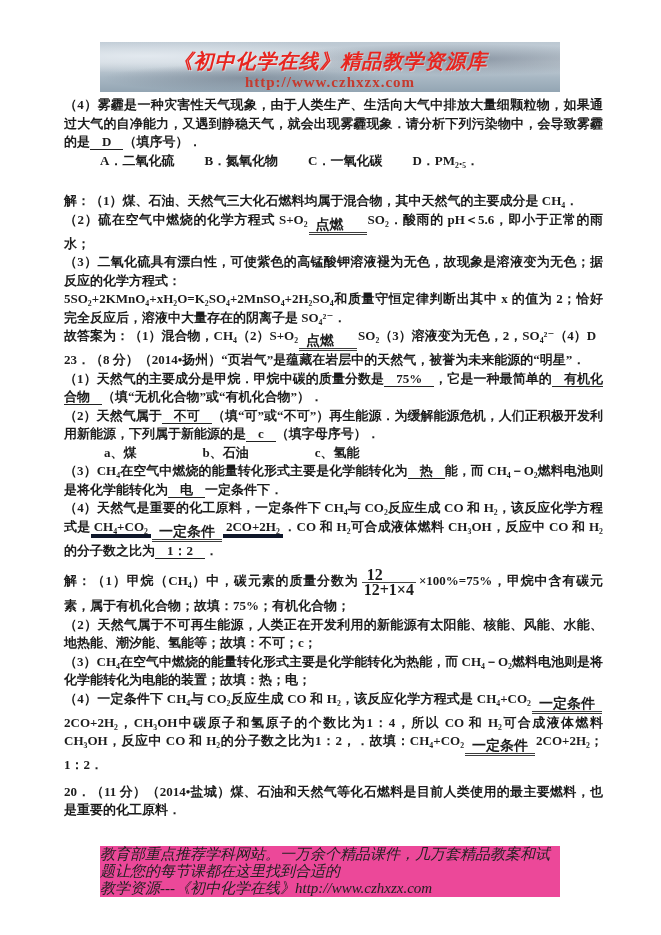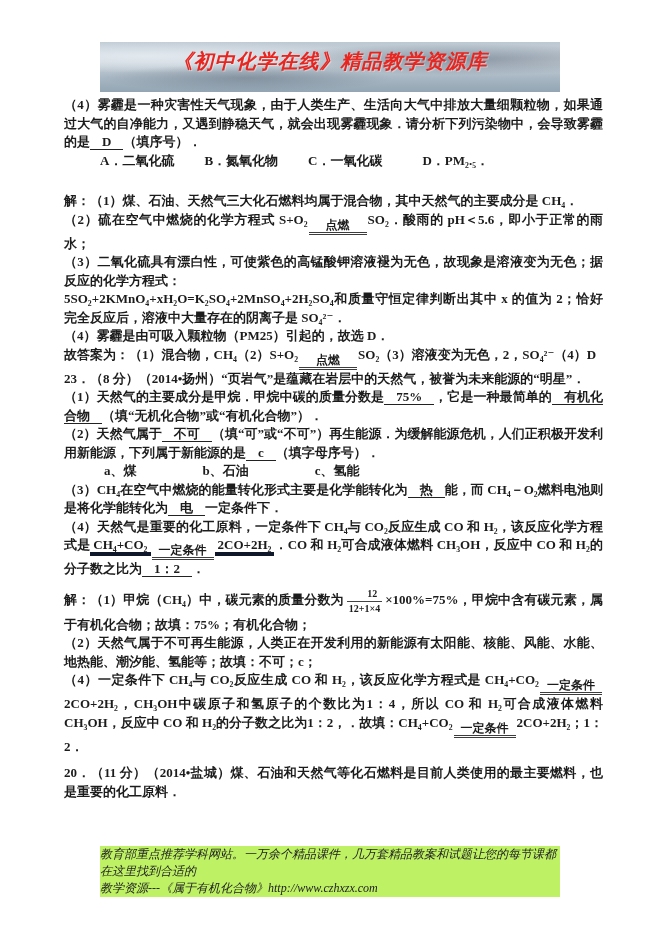--- a/index.html
+++ b/index.html
@@ -57,6 +57,7 @@
 
   <div class="banner">
     <div class="banner-title">《初中化学在线》精品教学资源库</div>
+    <div class="banner-url">http://www.czhxzx.com</div>
   </div>
 
   <div class="content">

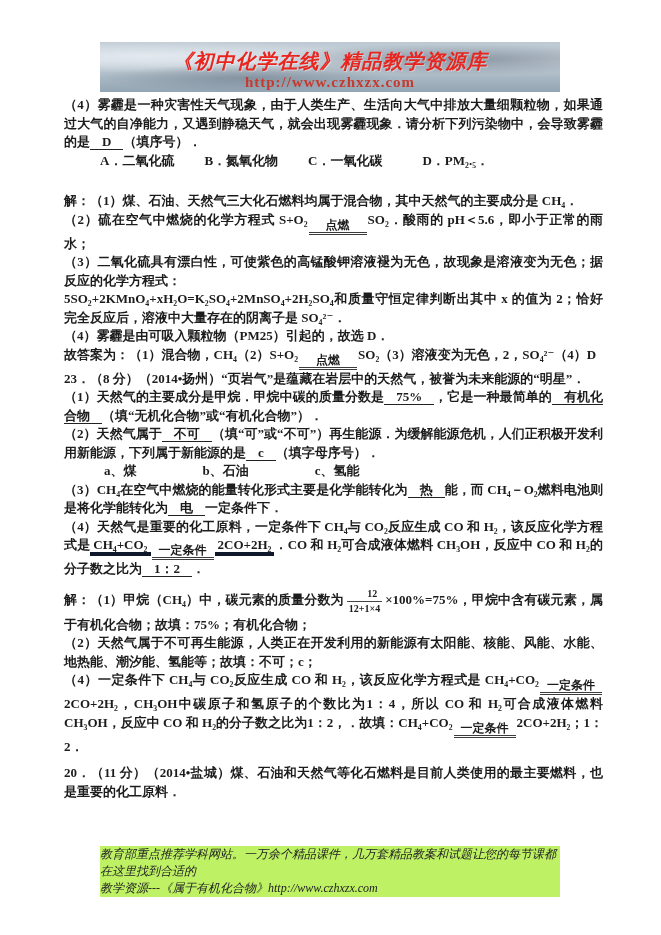--- a/index.html
+++ b/index.html
@@ -26,7 +26,7 @@
   .content p{margin:0;font-weight:bold;}
   .opts{padding-left:36px;}
   .opt{display:inline-block;margin-right:30px;}
-  .opt:last-child{margin-right:0;margin-left:10px;}
+  .opt:last-child{margin-right:0;}
   .subopt{display:inline-block;margin-right:26px;margin-left:40px;}
   .m-top-lg{margin-top:22px !important;}
   .m-top-sm{margin-top:8px !important;}

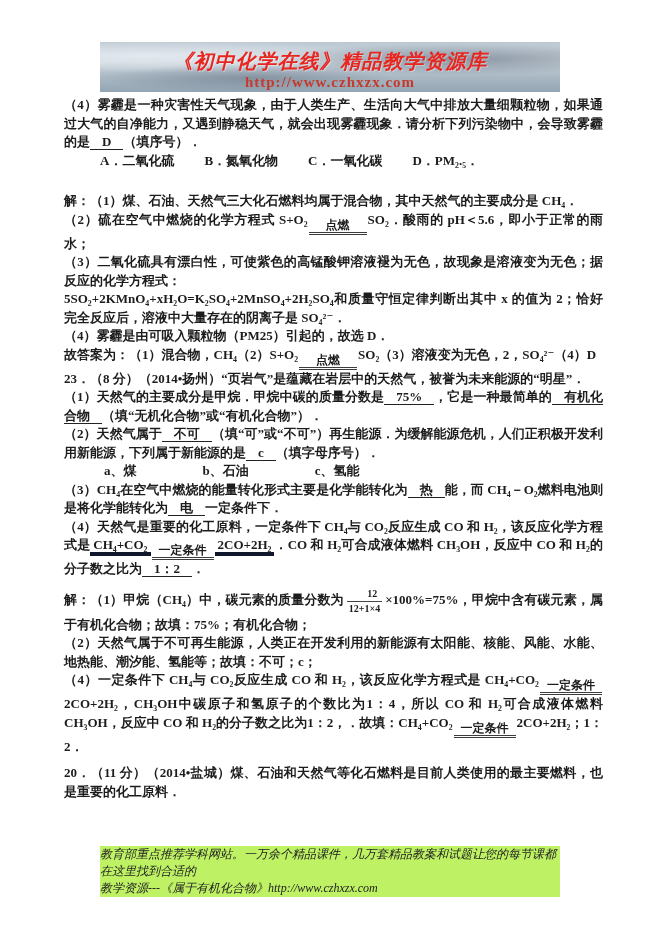--- a/index.html
+++ b/index.html
@@ -37,7 +37,7 @@
 
   
   .ceq{display:inline-block;vertical-align:-5px;margin:0 1px;}
-  .ceq-t{display:block;font-size:12px;line-height:12px;text-align:center;
+  .ceq-t{display:block;font-size:14px;line-height:12px;
     padding:0 7px 1px 7px;border-bottom:3px double #3c3c3c;min-width:44px;margin-top:8px;}
 
   

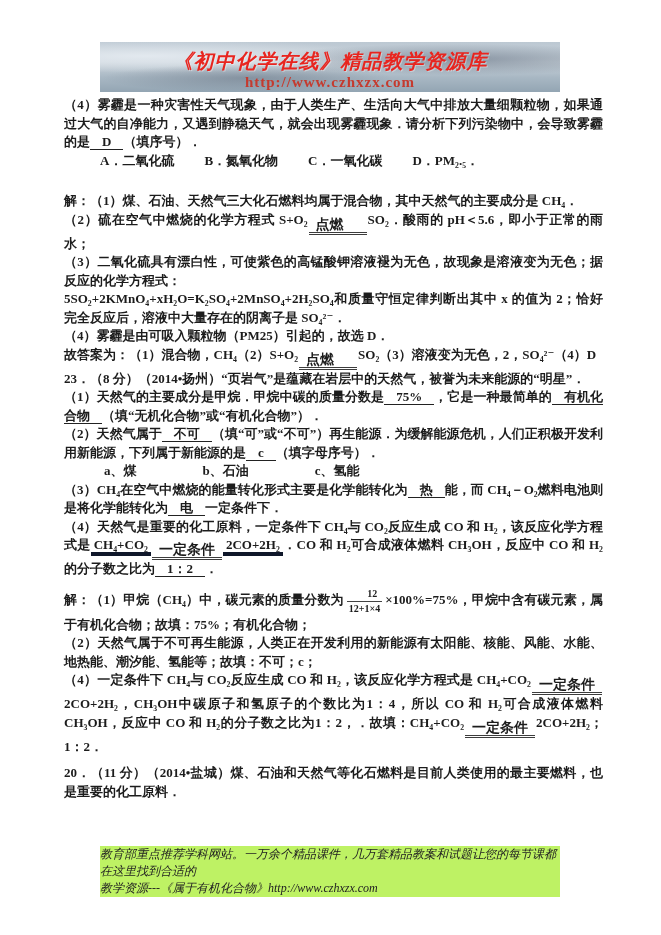--- a/index.html
+++ b/index.html
@@ -76,7 +76,6 @@
 
     <p><span>5SO₂+2KMnO₄+xH₂O=K₂SO₄+2MnSO₄+2H₂SO₄</span><span>和质量守恒定律判断出其中 x 的值为 2；恰好完全反应后，溶液中大量存在的阴离子是 SO₄²⁻．</span></p>
 
-    <p><span>（4）雾霾是由可吸入颗粒物（PM25）引起的，故选 D．</span></p>
 
     <p><span>故答案为：（1）混合物，CH₄（2）S+O₂</span><span class="ceq"><span class="ceq-t">点燃</span></span><span>SO₂（3）溶液变为无色，2，SO₄²⁻（4）D</span></p>
 

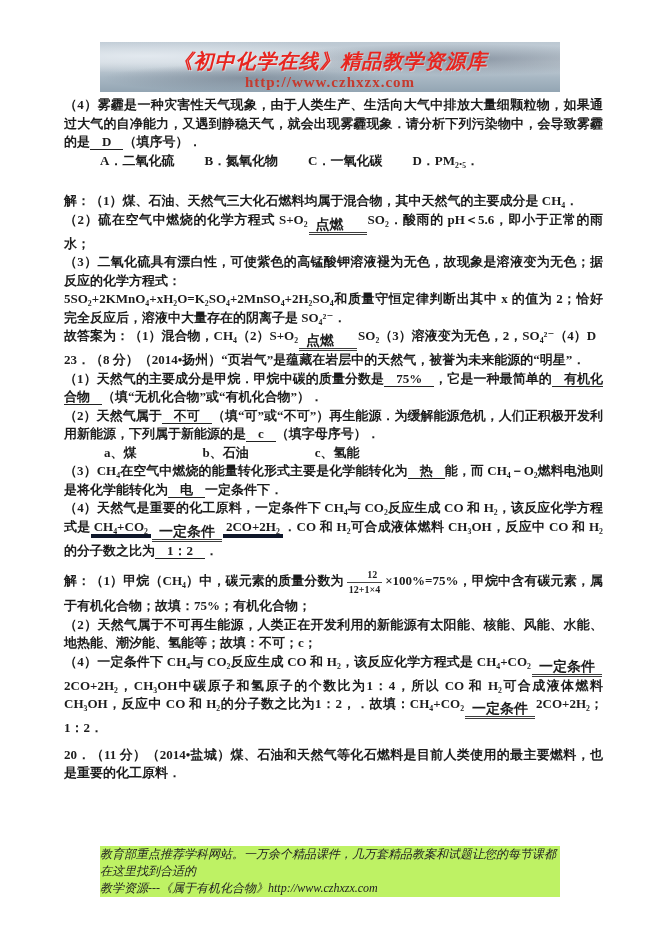--- a/index.html
+++ b/index.html
@@ -41,8 +41,8 @@
     padding:0 7px 1px 7px;border-bottom:3px double #3c3c3c;min-width:44px;margin-top:8px;}
 
   
-  .frac{display:inline-block;vertical-align:middle;text-align:right;
-    margin:0 3px;font-size:10px;line-height:14px;}
+  .frac{display:inline-block;vertical-align:middle;text-align:left;
+    margin:0 3px;font-size:16px;line-height:14px;}
   .fr-n{display:block;border-bottom:1px solid #444;padding:0 5px;}
   .fr-d{display:block;padding:0 2px;}
 

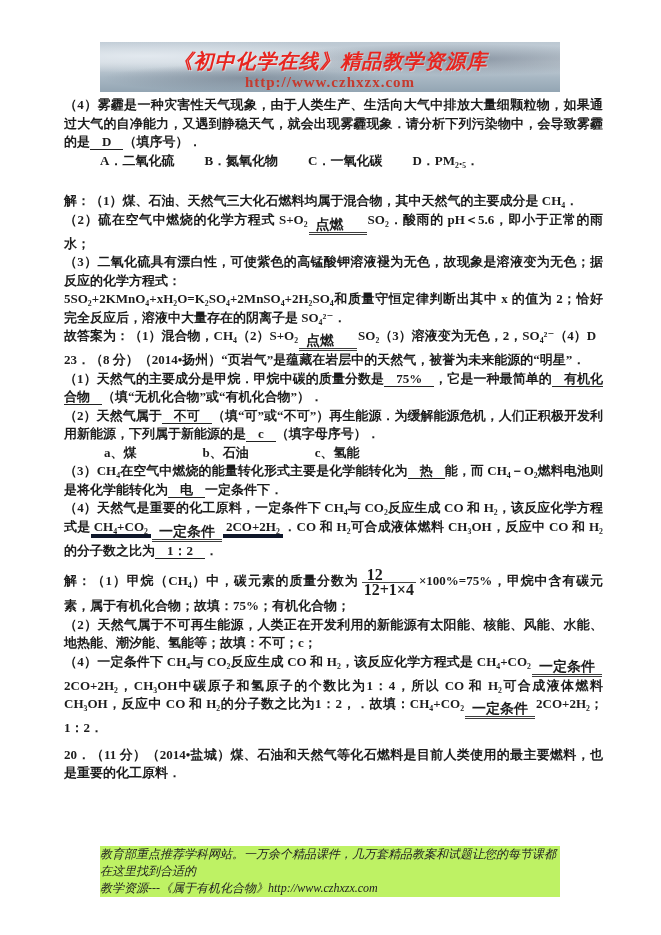--- a/index.html
+++ b/index.html
@@ -97,6 +97,7 @@
 
     <p><span>（2）天然气属于不可再生能源，人类正在开发利用的新能源有太阳能、核能、风能、水能、地热能、潮汐能、氢能等；故填：不可；c；</span></p>
 
+    <p><span>（3）CH₄在空气中燃烧的能量转化形式主要是化学能转化为热能，而 CH₄－O₂燃料电池则是将化学能转化为电能的装置；故填：热；电；</span></p>
 
     <p><span>（4）一定条件下 CH₄与 CO₂反应生成 CO 和 H₂，该反应化学方程式是 CH₄+CO₂</span><span class="ceq"><span class="ceq-t">一定条件</span></span><span>2CO+2H₂，CH₃OH中碳原子和氢原子的个数比为1：4，所以 CO 和 H₂可合成液体燃料 CH₃OH，反应中 CO 和 H₂的分子数之比为1：2，．故填：CH₄+CO₂</span><span class="ceq"><span class="ceq-t">一定条件</span></span><span>2CO+2H₂；1：2．</span></p>
 

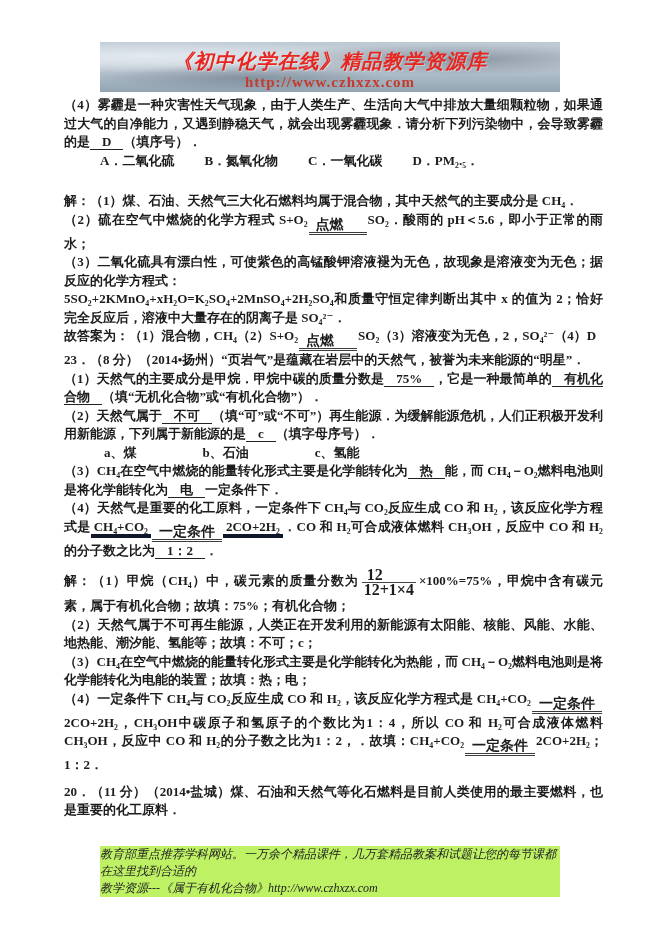--- a/index.html
+++ b/index.html
@@ -47,8 +47,8 @@
   .fr-d{display:block;padding:0 2px;}
 
   
-  .footer{position:absolute;left:100px;top:846px;width:460px;background:#bef264;
-    font-style:italic;font-size:12px;line-height:17px;color:#222;}
+  .footer{position:absolute;left:100px;top:846px;width:460px;background:#ec4899;
+    font-style:italic;font-size:15px;line-height:17px;color:#222;}
 </style>
 </head>
 <body>

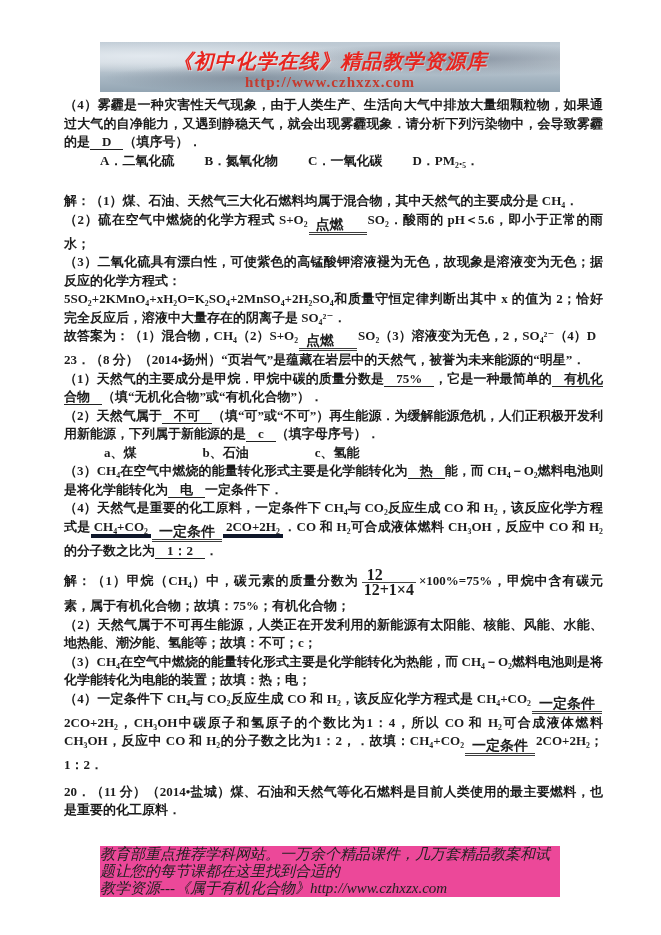--- a/index.html
+++ b/index.html
@@ -107,7 +107,7 @@
 
   <div class="footer">
     <div>教育部重点推荐学科网站。一万余个精品课件，几万套精品教案和试题让您的每节课都在这里找到合适的</div>
-    <div>教学资源---《属于有机化合物》http://www.czhxzx.com</div>
+    <div>教学资源---《初中化学在线》http://www.czhxzx.com</div>
   </div>
 
 </div>

